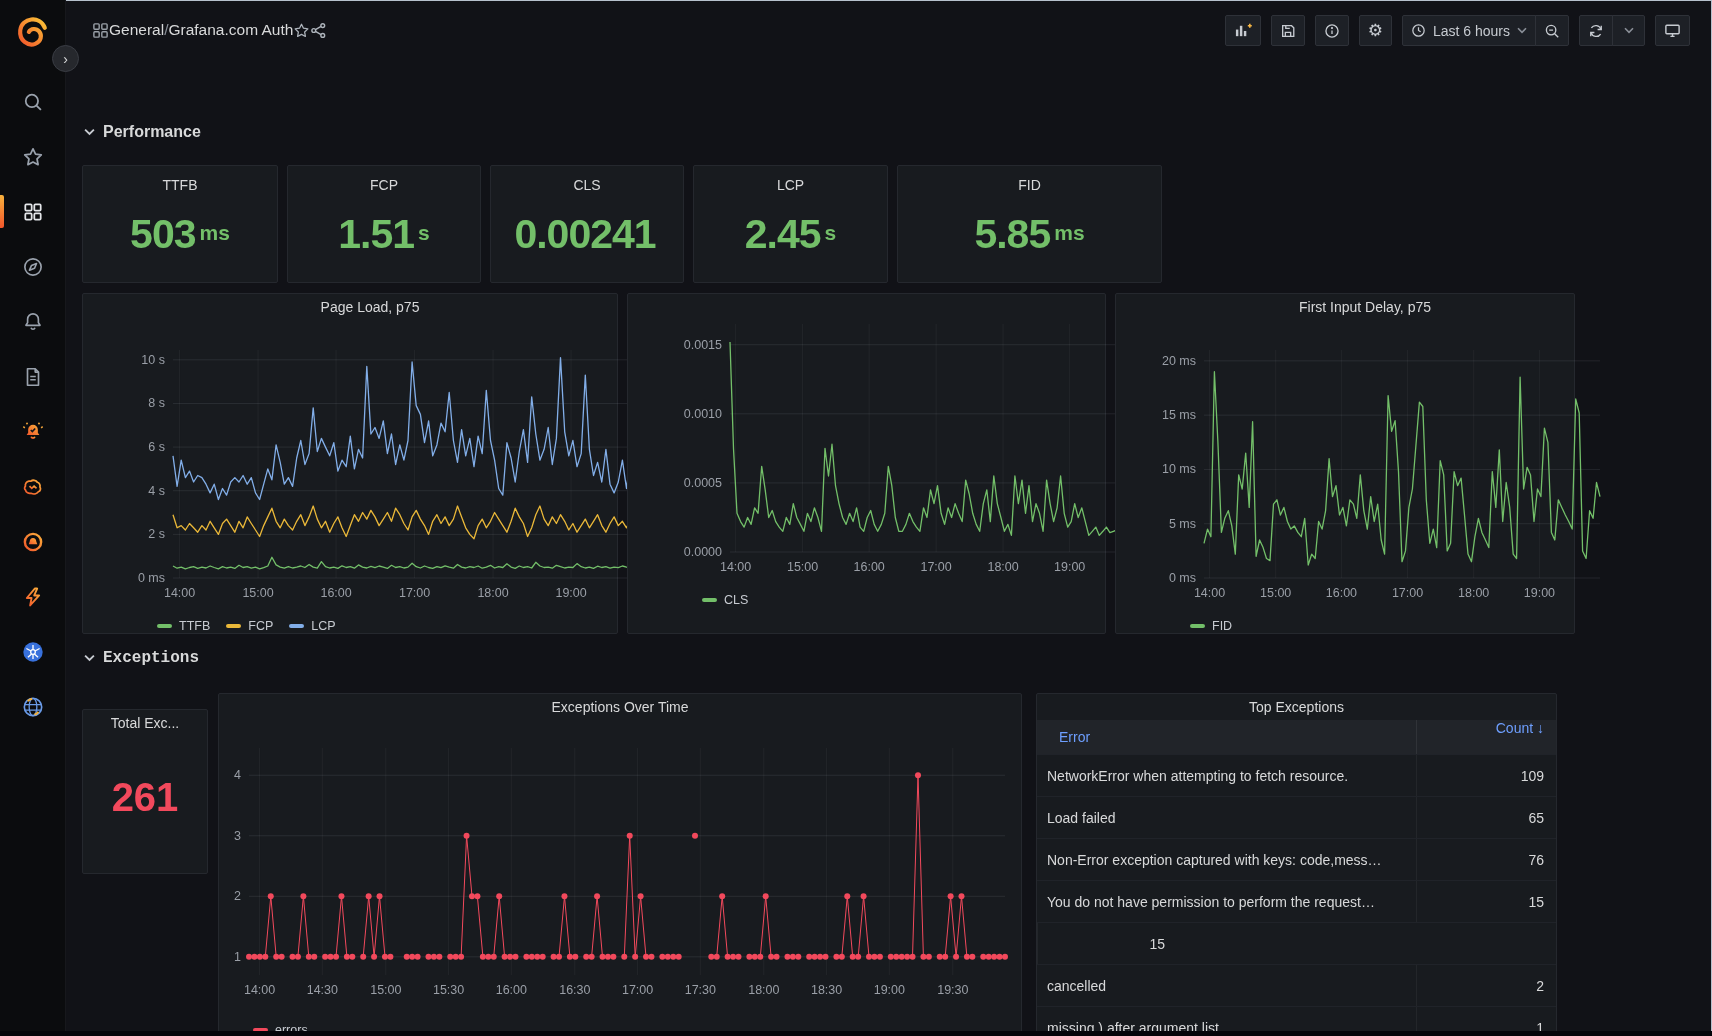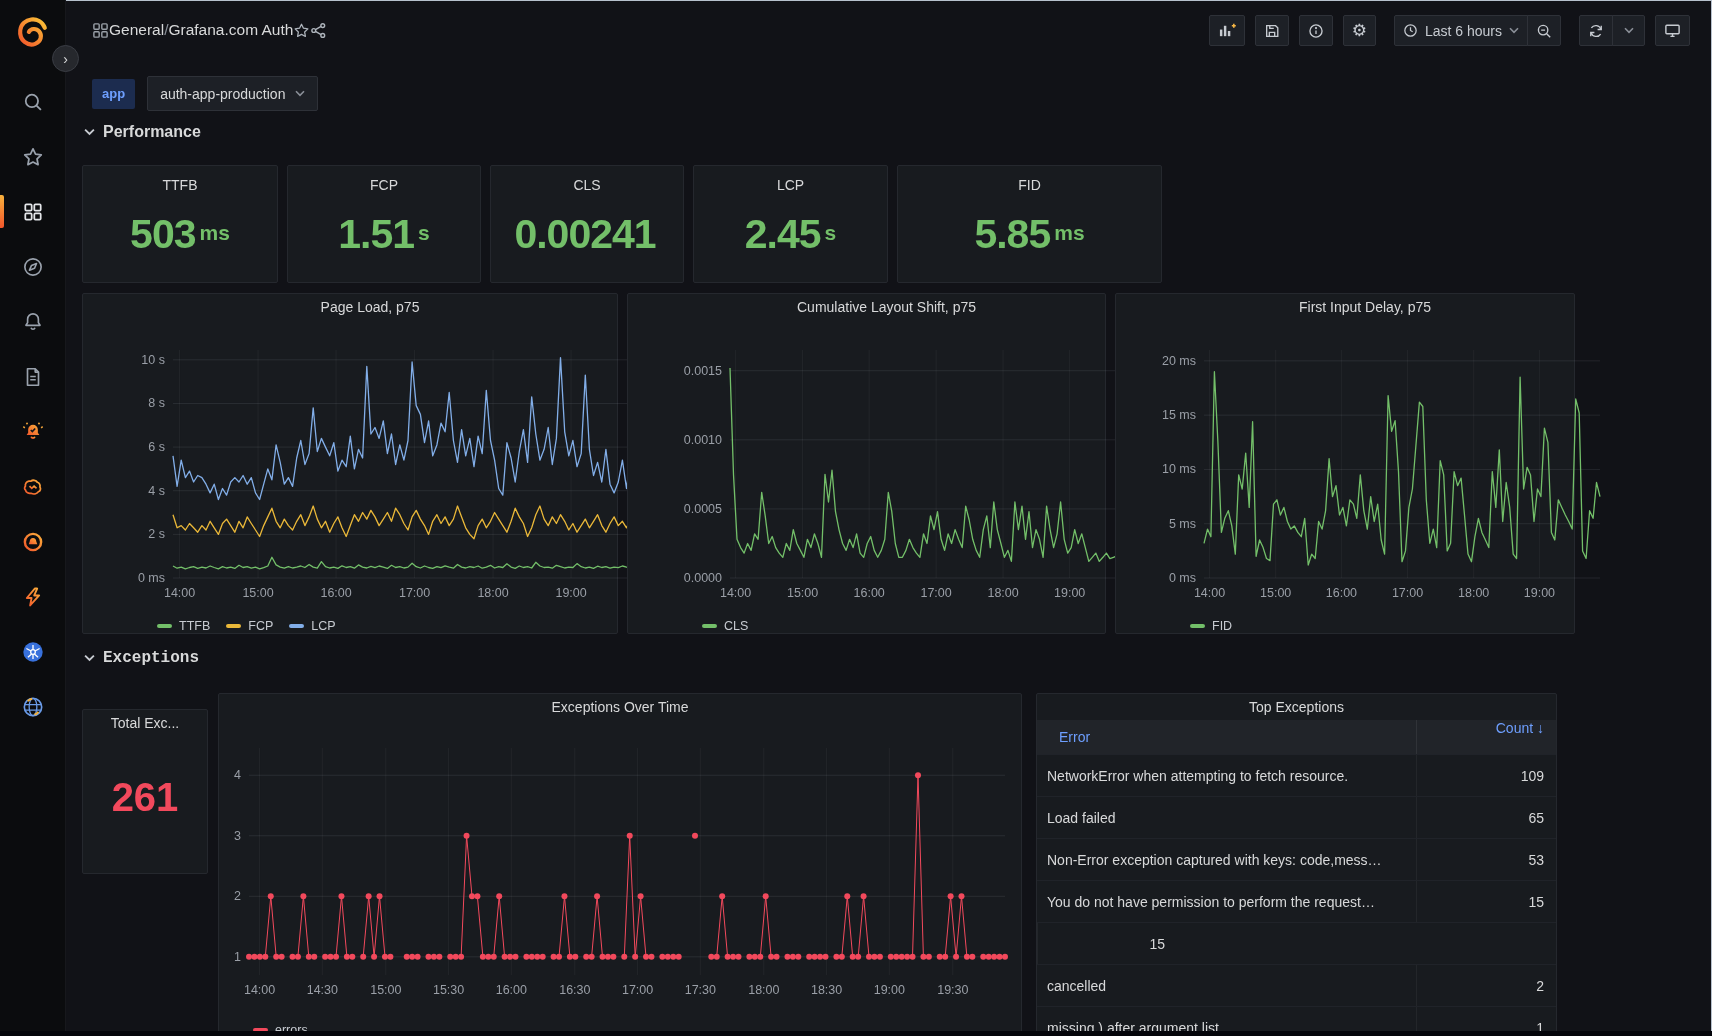--- a/index.html
+++ b/index.html
@@ -33,7 +33,7 @@
           box-sizing:border-box;}
   .tb-group{display:flex;}
   .tb-group .tb-btn{border-radius:0;margin-left:-1px;}
-  .tb-group .tb-btn:first-child{border-radius:2px 0 0 2px;margin-left:8px;}
+  .tb-group .tb-btn:first-child{border-radius:2px 0 0 2px;margin-left:0;}
   .tb-group .tb-btn:last-child{border-radius:0 2px 2px 0;}
   .gear-glyph{font-size:17px;line-height:1;}
 

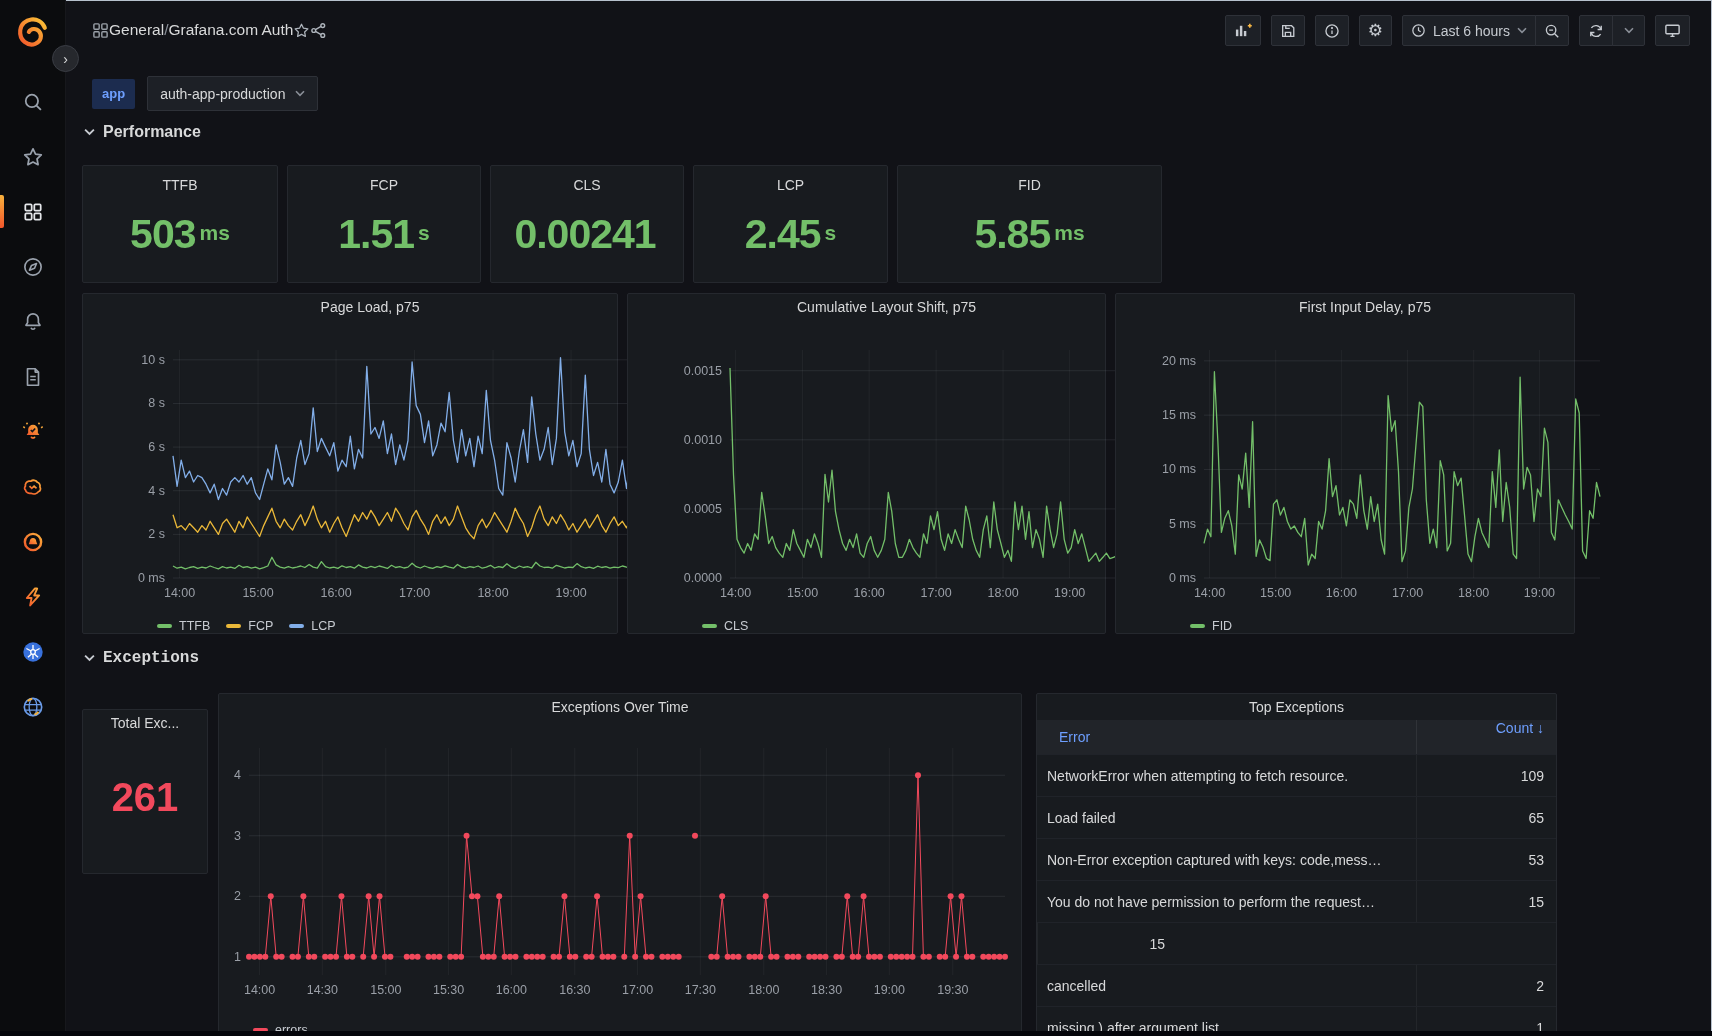--- a/index.html
+++ b/index.html
@@ -313,15 +313,6 @@
     </div>
   </div>
 
-  <div class="filters">
-    <span class="tag-chip">app</span>
-    <div class="app-select">
-      <span>auth-app-production</span>
-      <svg class="caret" width="10" height="7" viewBox="0 0 10 7" fill="none" stroke="#8a8f98" stroke-width="1.6">
-          <path d="M1 1.3l4 4 4-4"></path>
-        </svg>
-    </div>
-  </div>
 
   <div class="section-h" id="sec-perf">
     <span class="chev">

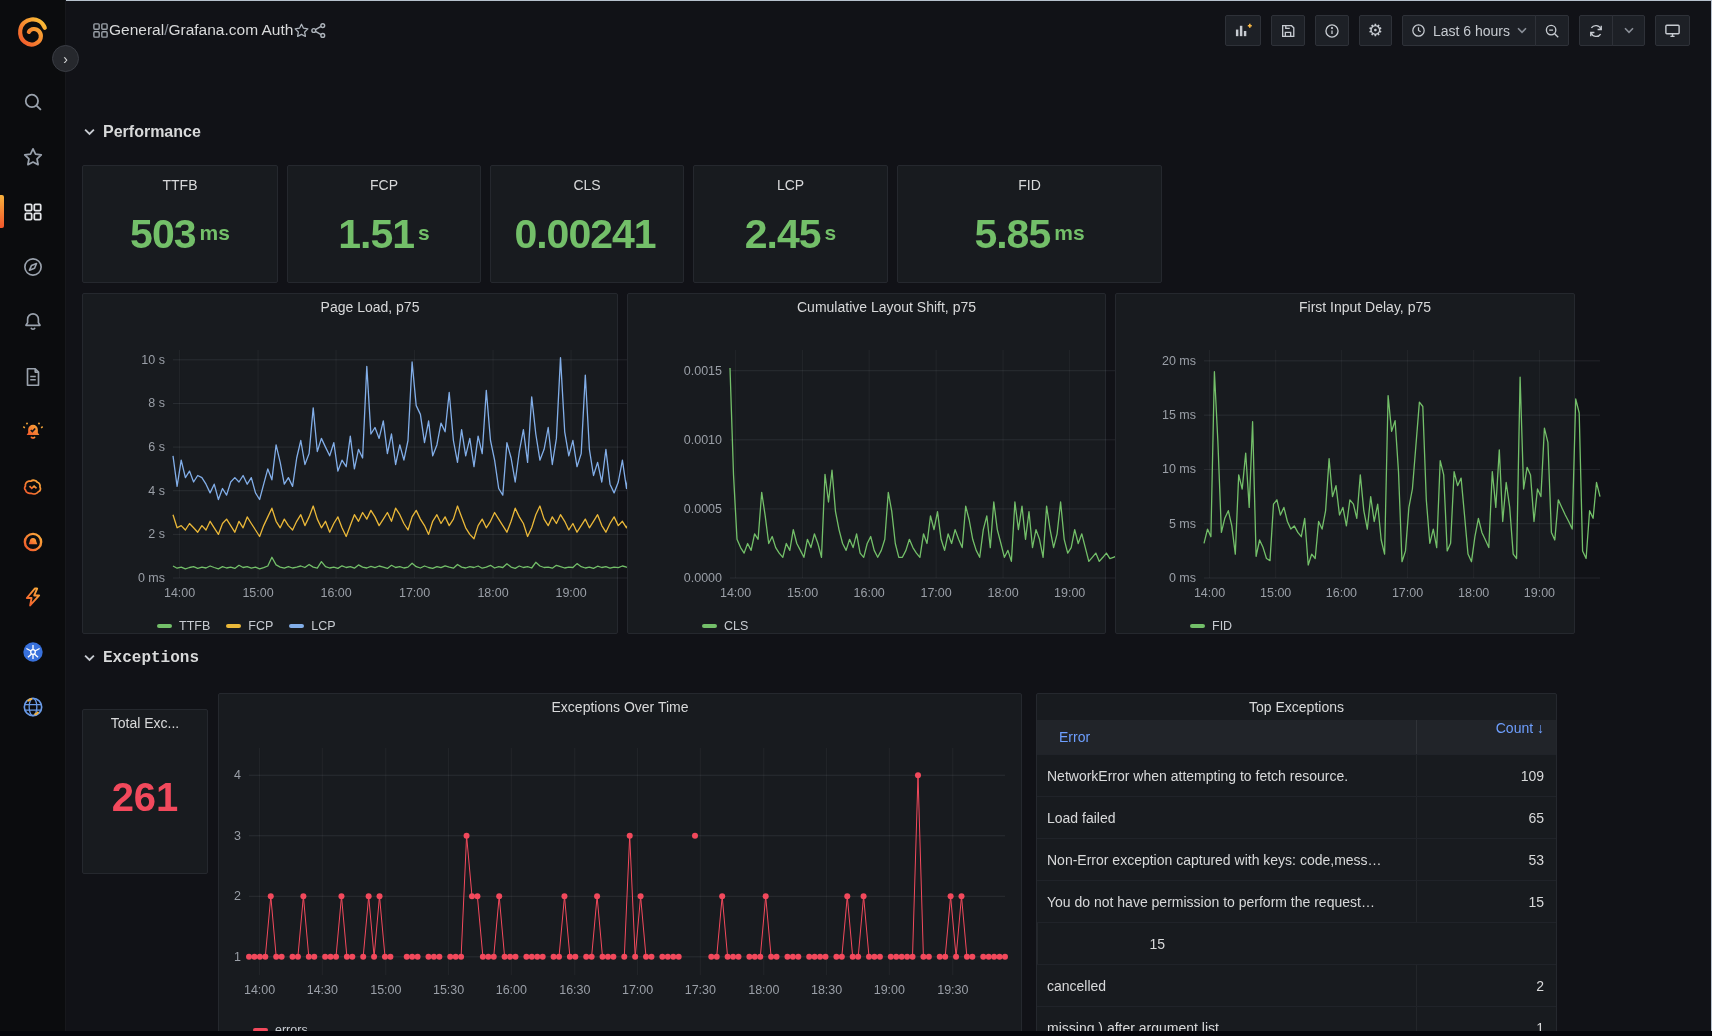--- a/index.html
+++ b/index.html
@@ -409,7 +409,6 @@
         </div>
     </div>
     <div class="panel chart-panel">
-      <div class="panel-title">Cumulative Layout Shift, p75</div>
       <svg class="chart" width="477" height="291">
           <line x1="62" y1="258" x2="463" y2="258" stroke="rgba(226,232,240,0.09)"></line>
           <text x="54" y="262" text-anchor="end" fill="#9a9fa7" font-size="12.5">0.0000</text>

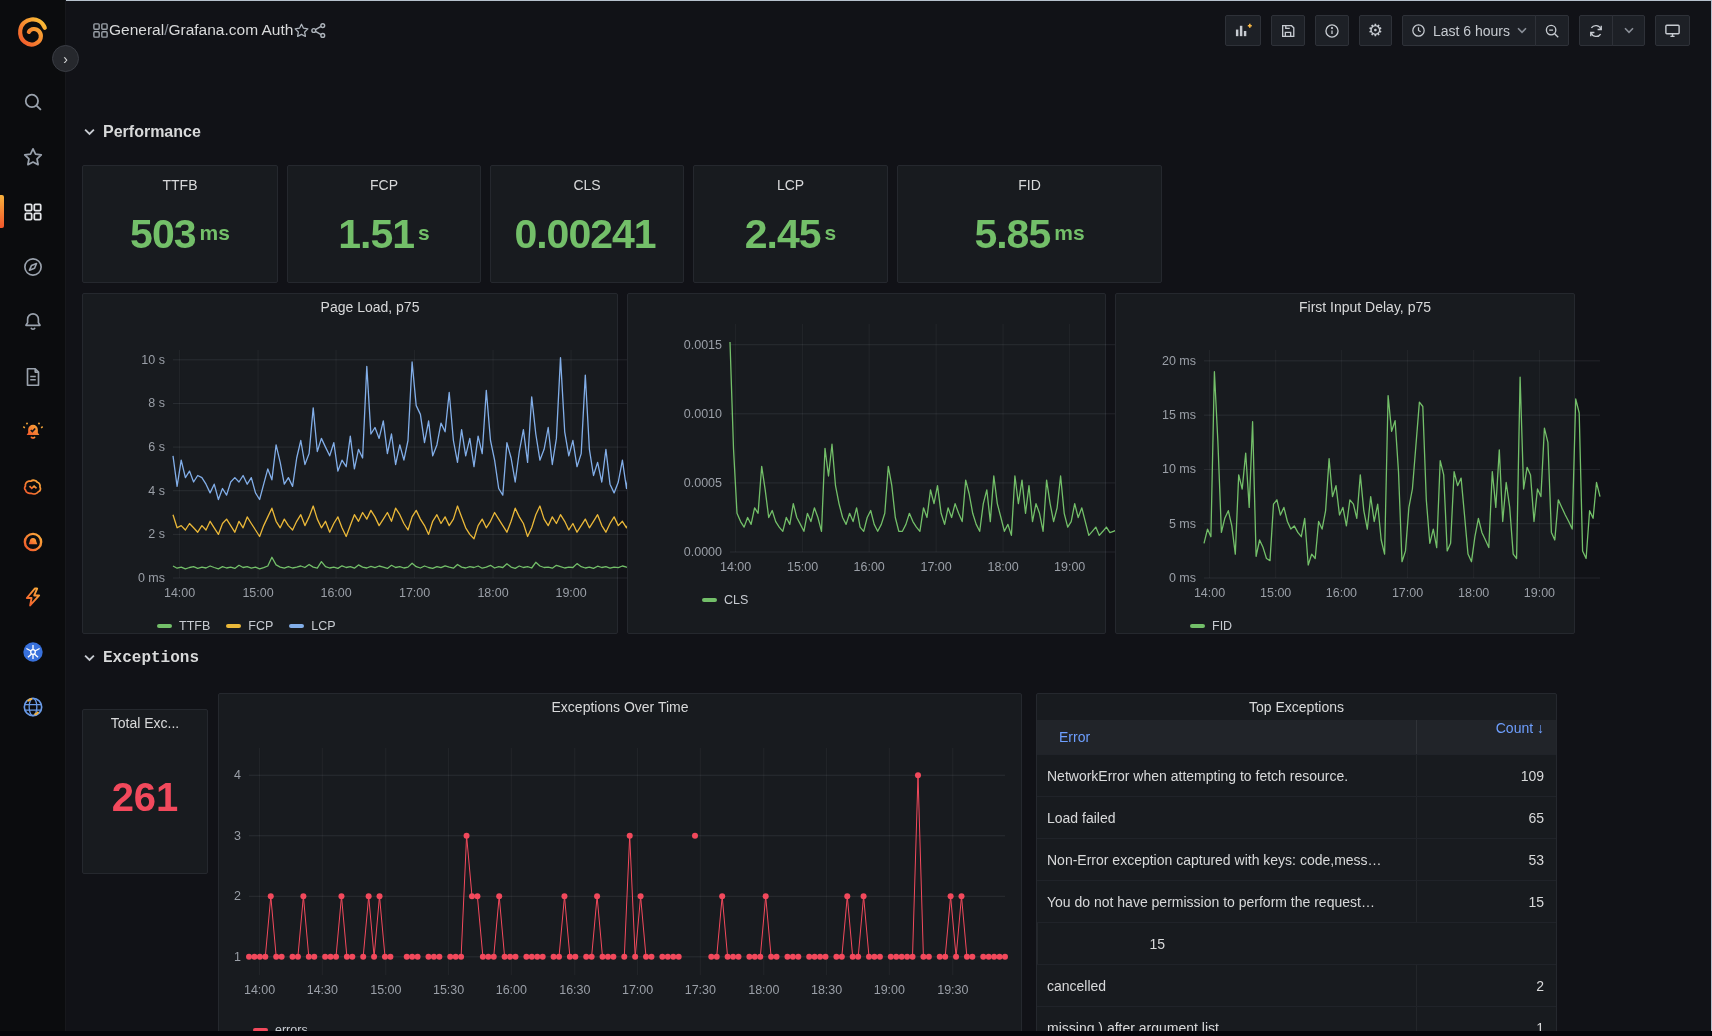--- a/index.html
+++ b/index.html
@@ -671,7 +671,7 @@
           </div>
           <div class="tbl-row">
             <div class="c1">Non-Error exception captured with keys: code,mess…</div>
-            <div class="c2">53</div>
+            <div class="c2">76</div>
           </div>
           <div class="tbl-row">
             <div class="c1">You do not have permission to perform the request…</div>

